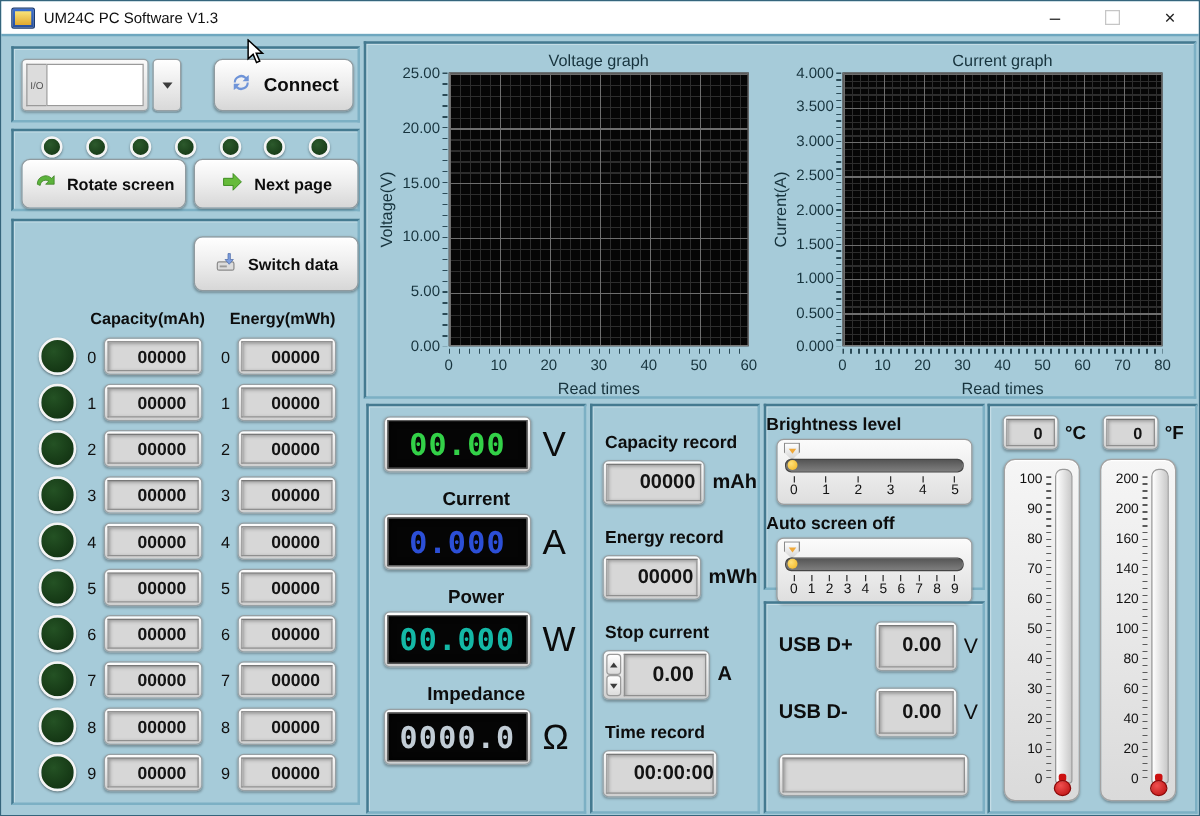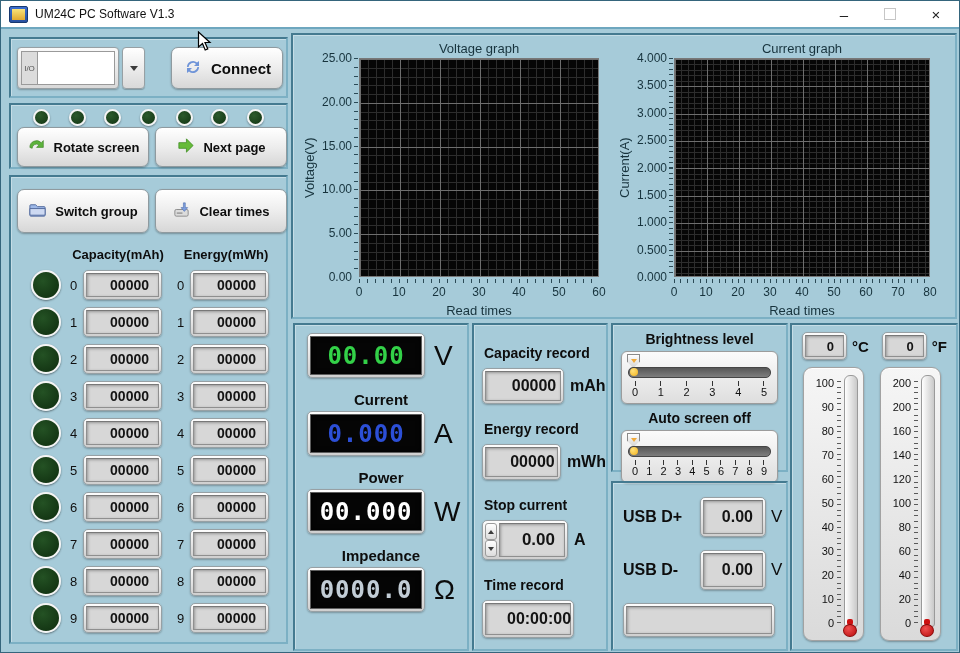--- a/index.html
+++ b/index.html
@@ -210,13 +210,6 @@
     </div>
 
     <div class="panel" id="group-panel">
-      <div class="btn" id="switch-btn">
-        <span><svg width="19" height="19" viewBox="0 0 20 20">
-              <path d="M2 6a1 1 0 0 1 1-1h5l2 2h7a1 1 0 0 1 1 1v8a1 1 0 0 1-1 1H3a1 1 0 0 1-1-1z" fill="#9db8e8" stroke="#51699c"></path>
-              <path d="M2 9h16v6a1 1 0 0 1-1 1H3a1 1 0 0 1-1-1z" fill="#cdd9f2" stroke="#51699c"></path>
-            </svg></span>
-        <span>Switch group</span>
-      </div>
       <div class="btn" id="clear-btn">
         <span><svg width="19" height="19" viewBox="0 0 20 20">
               <rect x="3" y="10" width="14" height="7" rx="1.5" fill="#dcdcdc" stroke="#8a8a8a"></rect>

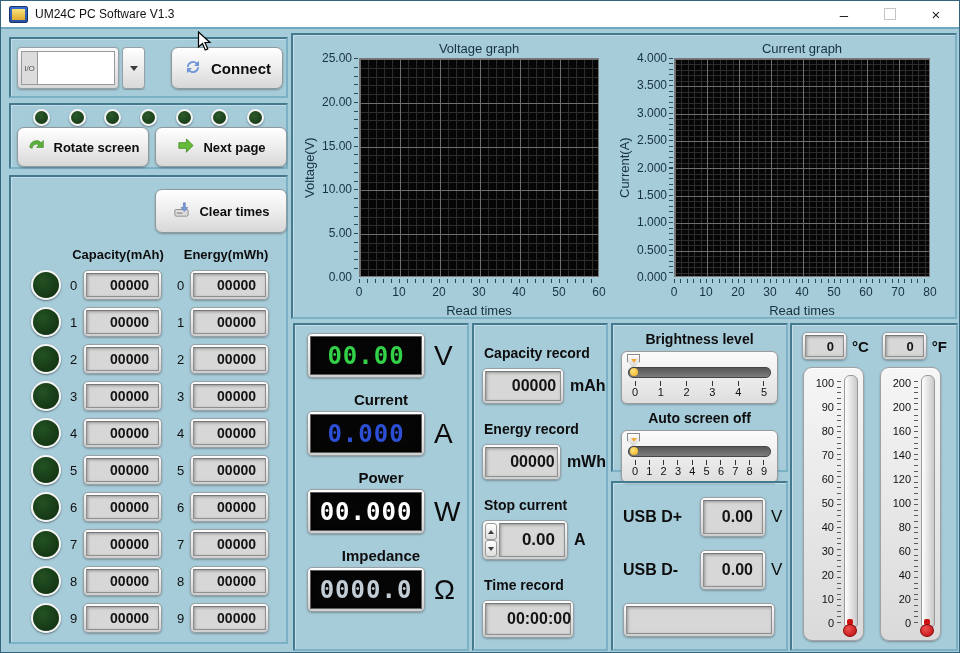--- a/index.html
+++ b/index.html
@@ -216,7 +216,7 @@
               <rect x="5" y="13" width="6" height="1.6" fill="#9a9a9a"></rect>
               <path d="M12 3v5h-2.5l3.5 4 3.5-4H14V3z" fill="#7e9fe0" stroke="#4a6aa8" stroke-width="0.6"></path>
             </svg></span>
-        <span>Clear times</span>
+        <span>Switch data</span>
       </div>
       <div class="ghead" id="cap-head">Capacity(mAh)</div>
       <div class="ghead" id="en-head">Energy(mWh)</div>

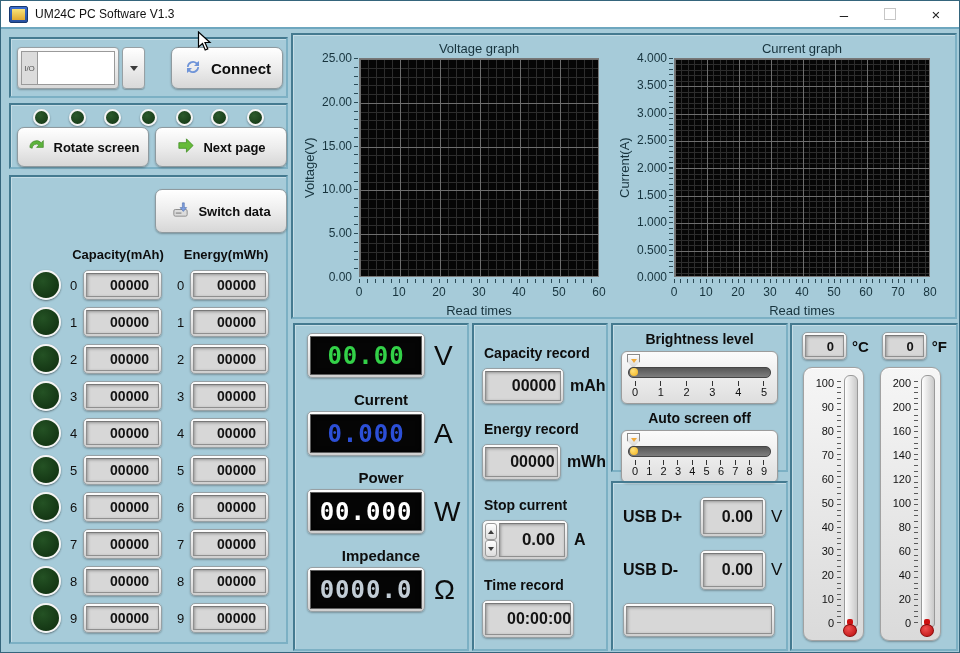--- a/index.html
+++ b/index.html
@@ -103,7 +103,7 @@
   .time-field .bez-in{font-size:16px;}
   
   #slider-panel{left:610px;top:294px;width:177px;height:149px;}
-  .sl-label{text-align:center;font-weight:bold;font-size:14px;color:#0d0d0d;margin-top:6px;}
+  .sl-label{font-weight:bold;font-size:14px;color:#0d0d0d;margin-top:6px;}
   .sl-frame{margin:4px 8px 0;height:53px;background:linear-gradient(#fbfbfb,#dedede);border:1px solid #9c9c9c;
     border-radius:6px;box-shadow:0 1px 2px rgba(0,0,0,.25);padding:2px 6px 3px;position:relative;box-sizing:border-box;}
   .sl-thumb{position:absolute;top:2px;left:5px;width:13px;height:14px;background:linear-gradient(#fff,#d6d6d6);

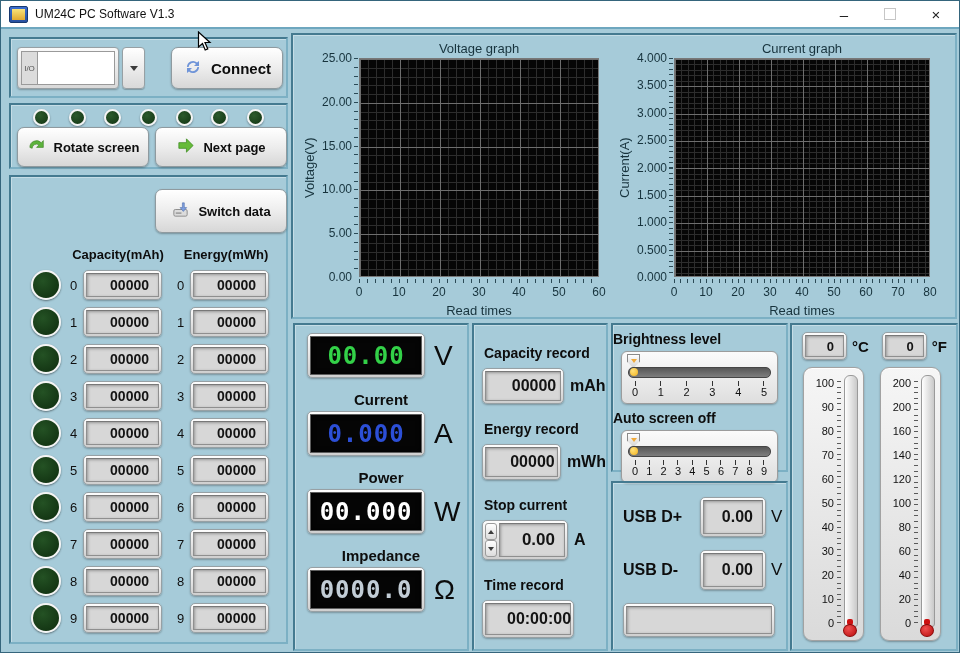--- a/index.html
+++ b/index.html
@@ -405,7 +405,7 @@
         <div class="disp-label">Power</div>
         <div class="disp-row">
           <div class="bez seg">
-            <div class="seg-in" style="color: #ffffff;">00.000</div>
+            <div class="seg-in" style="color: #14b8a6;">00.000</div>
           </div>
           <span class="disp-unit">W</span>
         </div>

